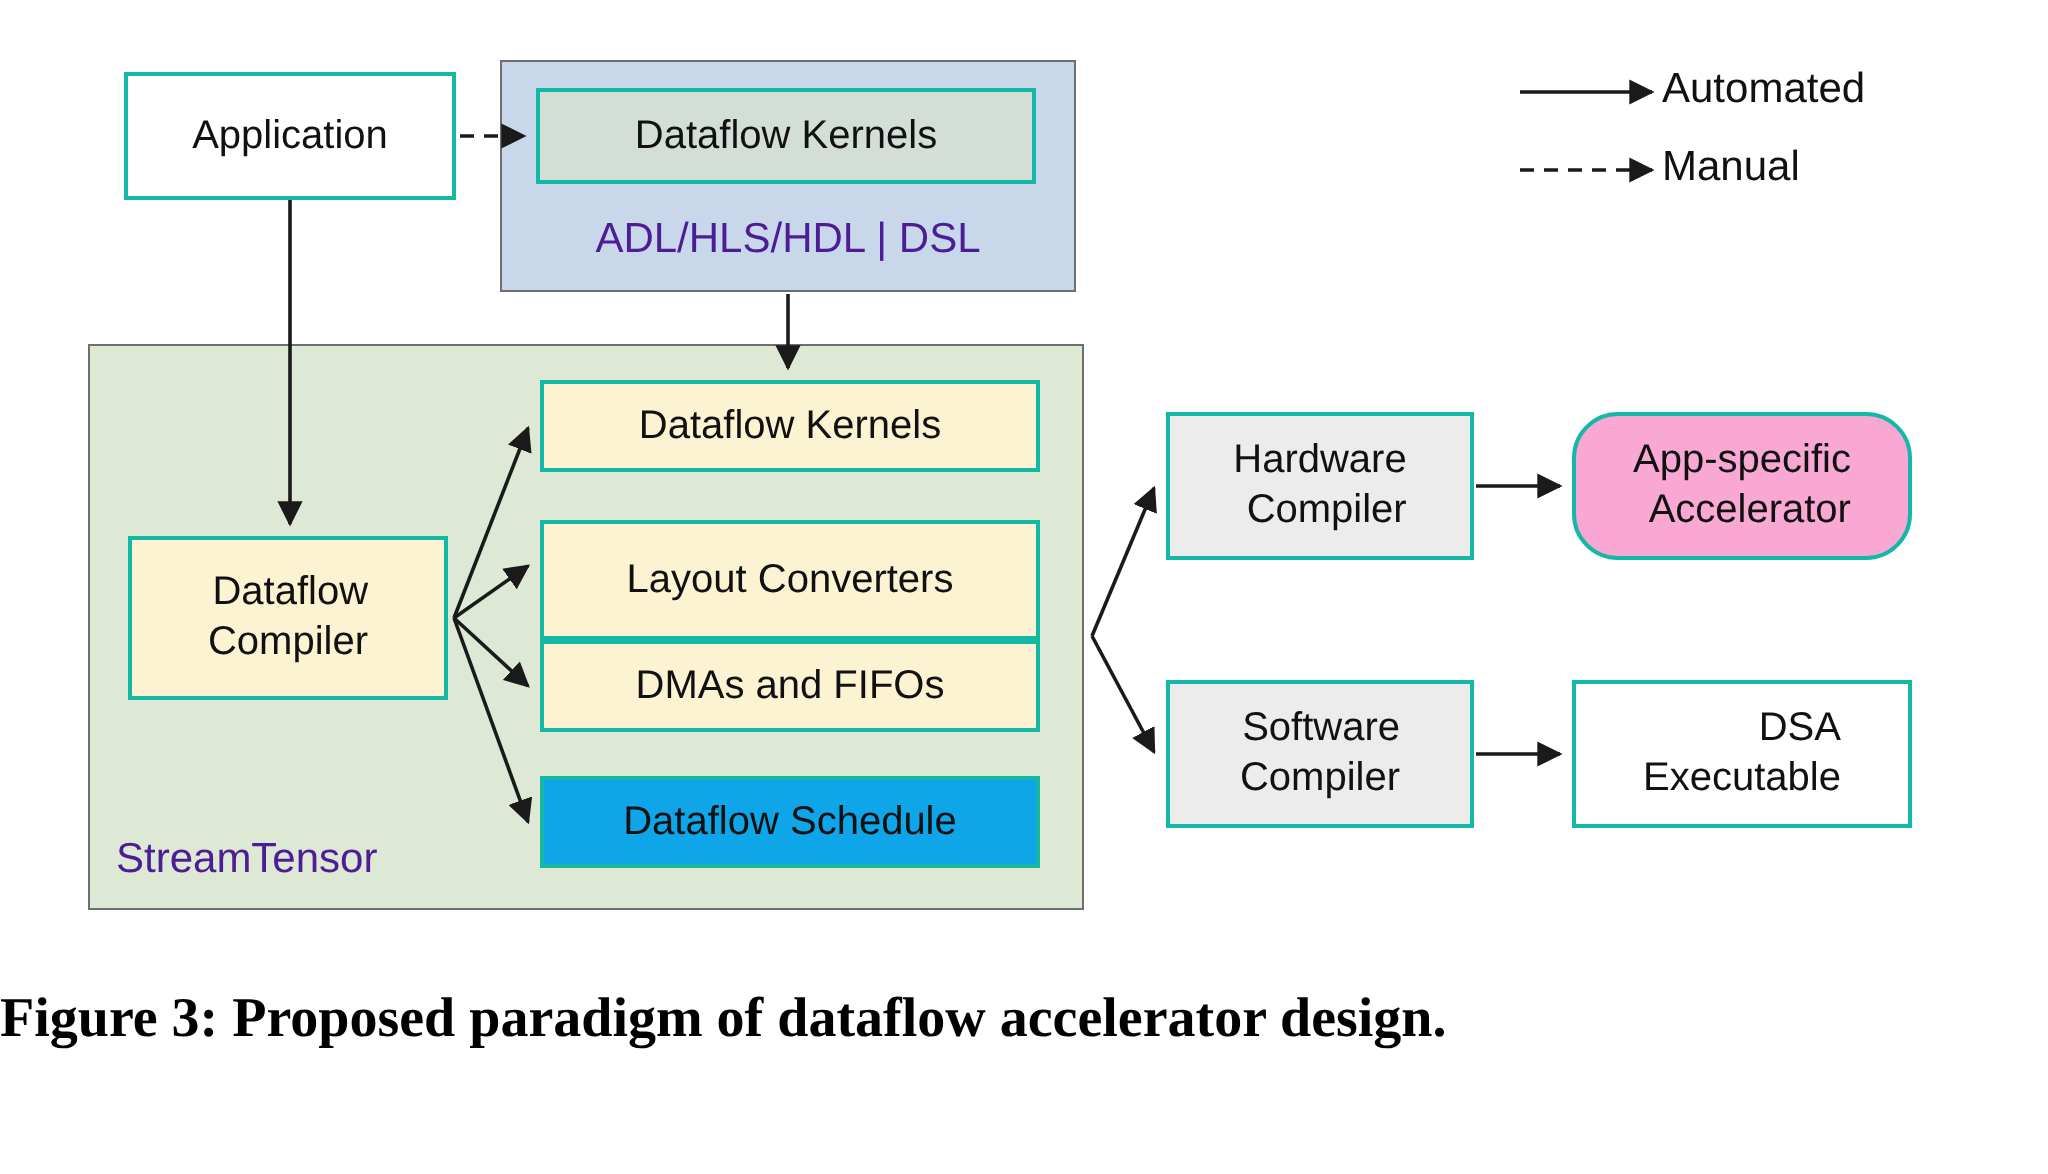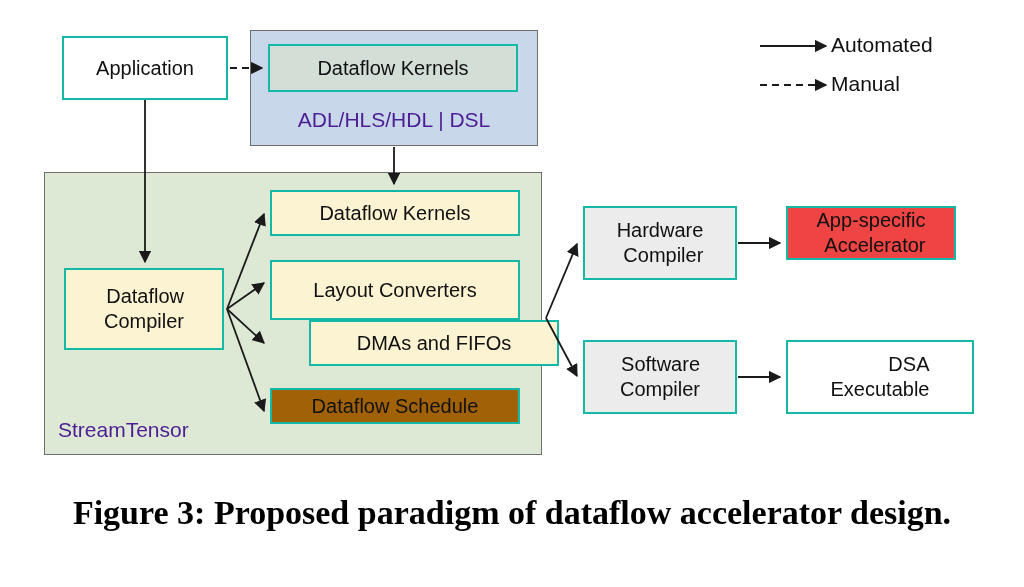--- a/index.html
+++ b/index.html
@@ -52,7 +52,7 @@
   <div class="node" style="left: 583px; top: 206px; width: 154px; height: 74px; background-color: rgb(236, 236, 236);">Hardware
 Compiler</div>
 
-  <div class="node" style="left: 786px; top: 206px; width: 170px; height: 54px; background-color: #ef4444;">App-specific
+  <div class="node" style="left: 786px; top: 206px; width: 170px; height: 74px; background-color: #f9a8d4; border-radius: 23px;">App-specific
 Accelerator</div>
 
   <div class="node" style="left: 583px; top: 340px; width: 154px; height: 74px; background-color: rgb(236, 236, 236);">Software

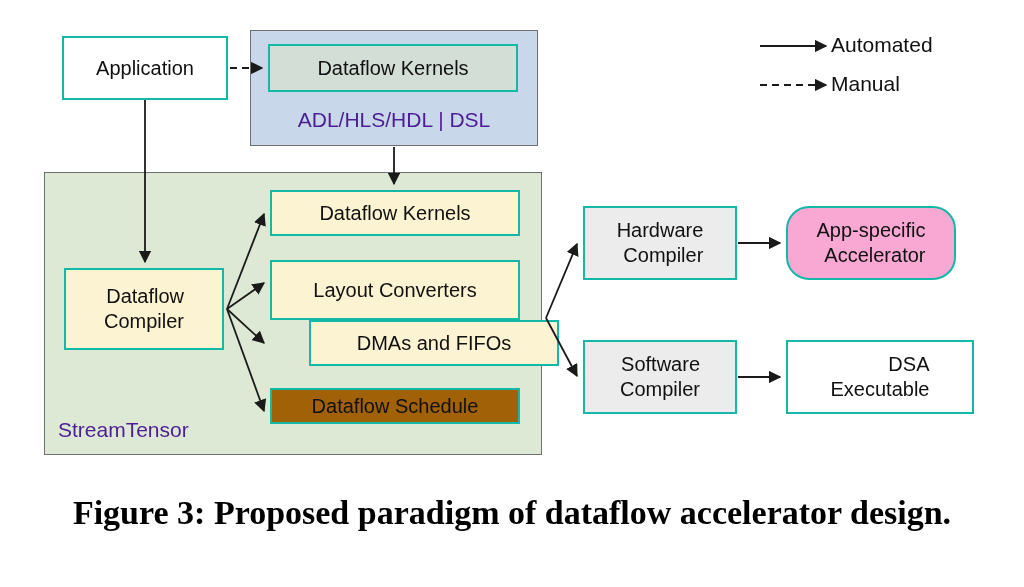--- a/index.html
+++ b/index.html
@@ -43,7 +43,7 @@
 
   <div class="node" style="left: 270px; top: 260px; width: 250px; height: 60px; background-color: rgb(252, 243, 210);">Layout Converters</div>
 
-  <div class="node" style="left: 270px; top: 320px; width: 250px; height: 46px; background-color: rgb(252, 243, 210); margin-left: 39px;">DMAs and FIFOs</div>
+  <div class="node" style="left: 270px; top: 320px; width: 250px; height: 46px; background-color: rgb(252, 243, 210);">DMAs and FIFOs</div>
 
   <div class="node" style="left: 270px; top: 388px; width: 250px; height: 36px; background-color: #a16207;">Dataflow Schedule</div>
 

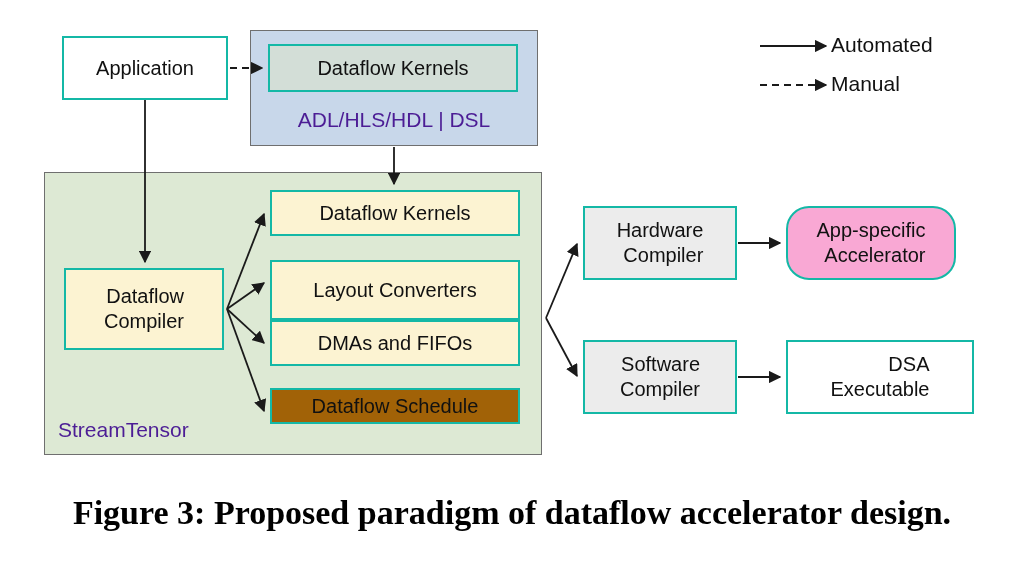--- a/index.html
+++ b/index.html
@@ -58,7 +58,7 @@
   <div class="node" style="left: 583px; top: 340px; width: 154px; height: 74px; background-color: rgb(236, 236, 236);">Software
 Compiler</div>
 
-  <div class="node" style="left: 786px; top: 340px; width: 188px; height: 74px; background-color: rgb(255, 255, 255);">DSA
+  <div class="node" style="left: 786px; top: 340px; width: 170px; height: 74px; background-color: rgb(255, 255, 255);">DSA
 Executable</div>
 
   <div class="legend-label" style="left:831px; top:33px;">Automated</div>

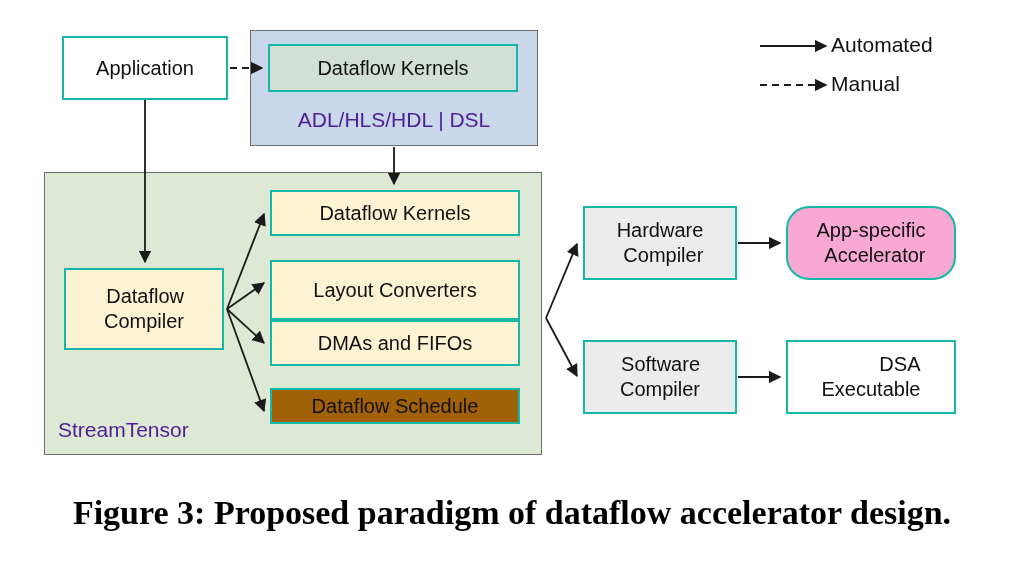--- a/index.html
+++ b/index.html
@@ -45,7 +45,7 @@
 
   <div class="node" style="left: 270px; top: 320px; width: 250px; height: 46px; background-color: rgb(252, 243, 210);">DMAs and FIFOs</div>
 
-  <div class="node" style="left: 270px; top: 388px; width: 250px; height: 36px; background-color: #a16207;">Dataflow Schedule</div>
+  <div class="node" style="left: 270px; top: 388px; width: 250px; height: 46px; background-color: #0ea5e9;">Dataflow Schedule</div>
 
   <div class="plain-label" style="left:58px; top:418px;">StreamTensor</div>
 

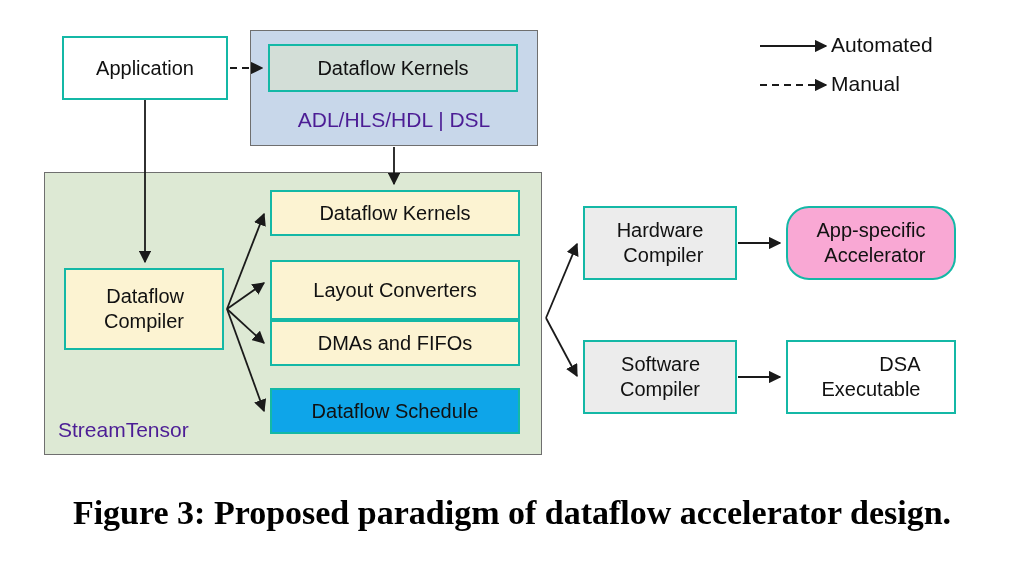--- a/index.html
+++ b/index.html
@@ -14,8 +14,8 @@
   .plain-label { position:absolute; color:#4c1d95; font-size:21px; }
   .legend-label { position:absolute; font-size:21px; color:#111; }
   .caption {
-    position:absolute; left:0; right:0; top:494px; text-align:center;
-    font-family:"Liberation Serif", serif; font-weight:700; font-size:34px; color:#000;
+    position:absolute; left:0; right:0; top:494px; 
+    font-family:"Liberation Serif", serif; font-weight:700; font-size:28px; color:#000;
   }
   .arrows { position:absolute; left:0; top:0; width:100%; height:100%; pointer-events:none; }
   .arrows line { stroke:#1a1a1a; stroke-width:1.8; }

